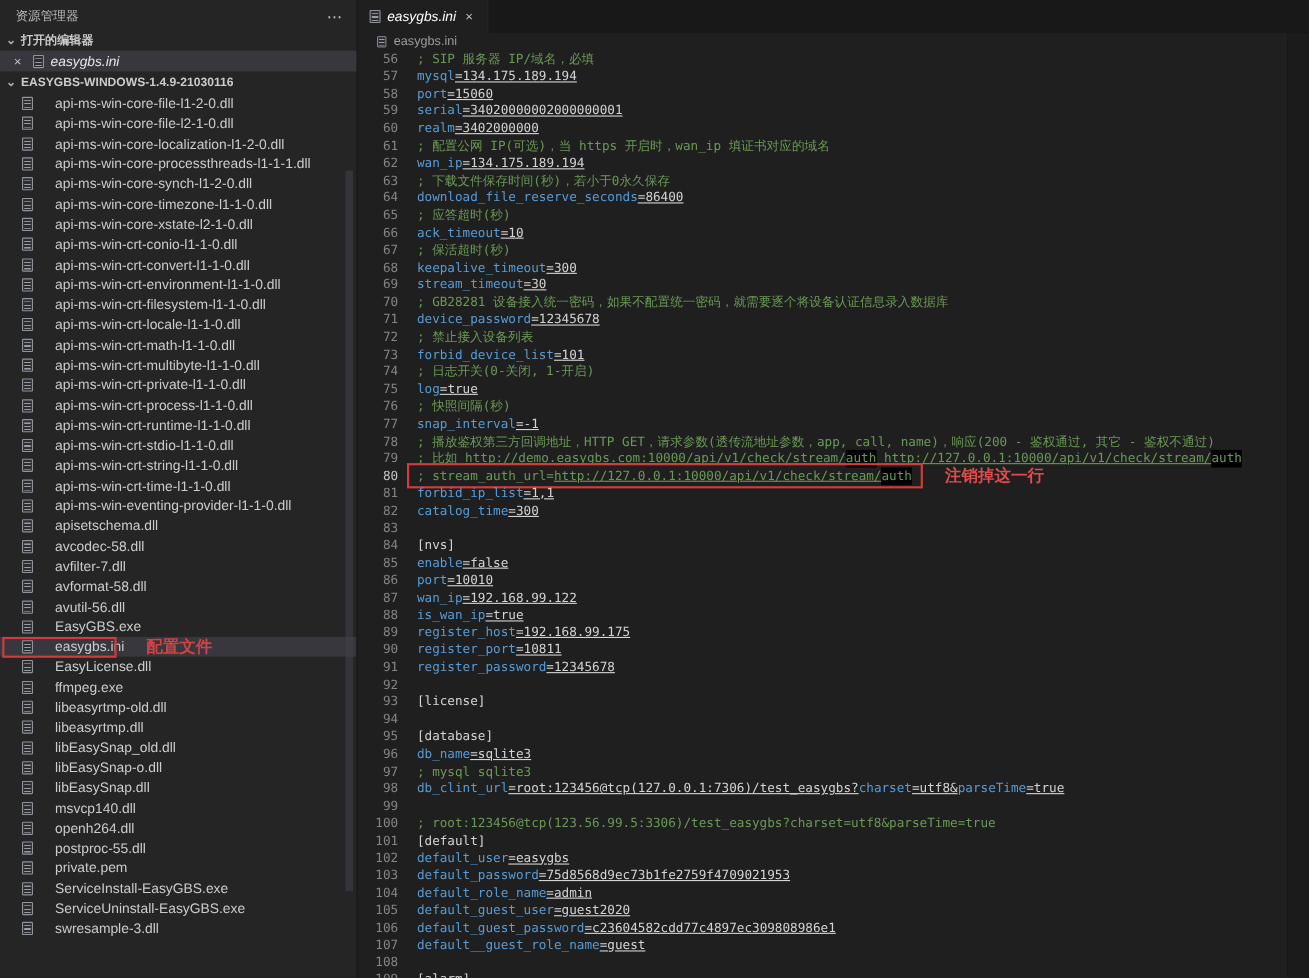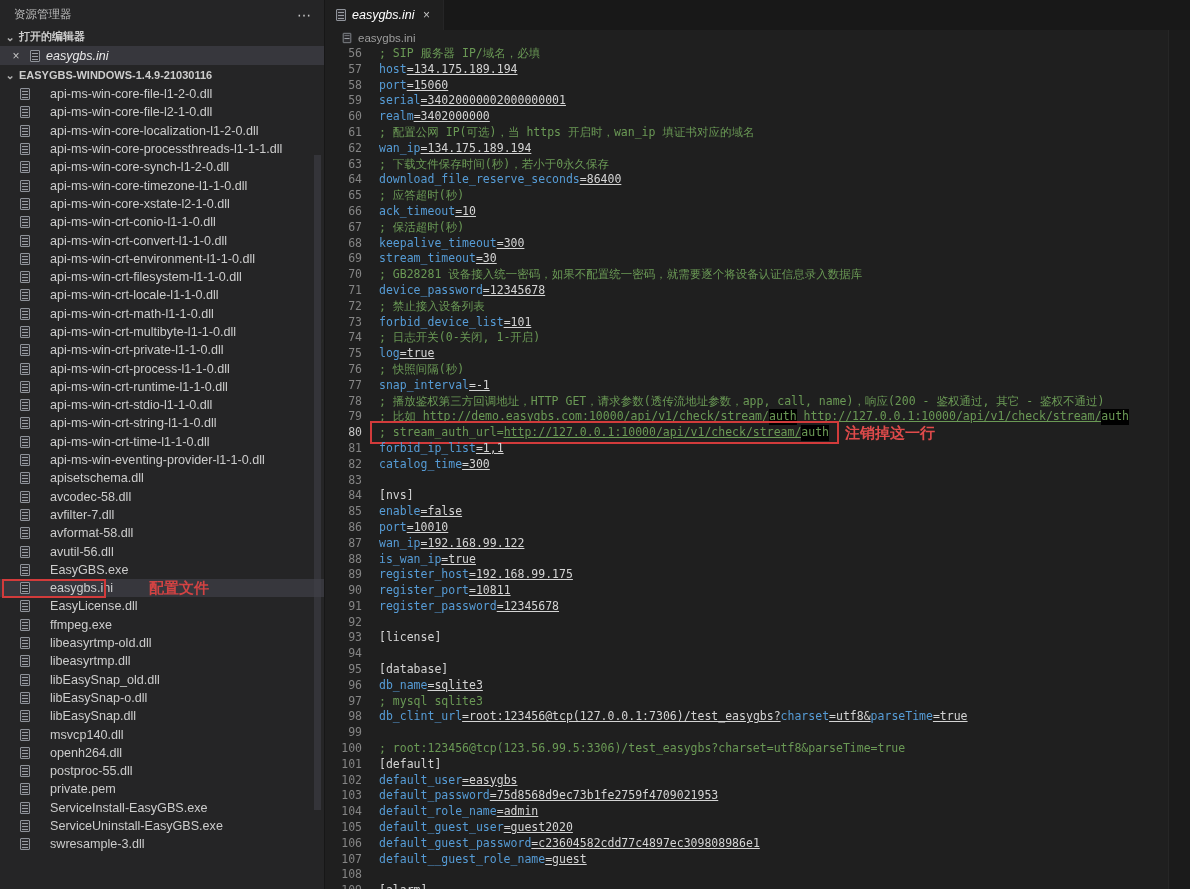--- a/index.html
+++ b/index.html
@@ -322,7 +322,7 @@
 
   <div class="code" id="code-area">
       <div class="cline"><span class="ln">56</span><span class="seg-c">; SIP 服务器 IP/域名，必填</span></div>
-      <div class="cline"><span class="ln">57</span><span class="seg-k">host</span><span class="seg-p">=134.175.189.194</span></div>
+      <div class="cline"><span class="ln">57</span><span class="seg-k">mysql</span><span class="seg-p">=134.175.189.194</span></div>
       <div class="cline"><span class="ln">58</span><span class="seg-k">port</span><span class="seg-p">=15060</span></div>
       <div class="cline"><span class="ln">59</span><span class="seg-k">serial</span><span class="seg-p">=34020000002000000001</span></div>
       <div class="cline"><span class="ln">60</span><span class="seg-k">realm</span><span class="seg-p">=3402000000</span></div>

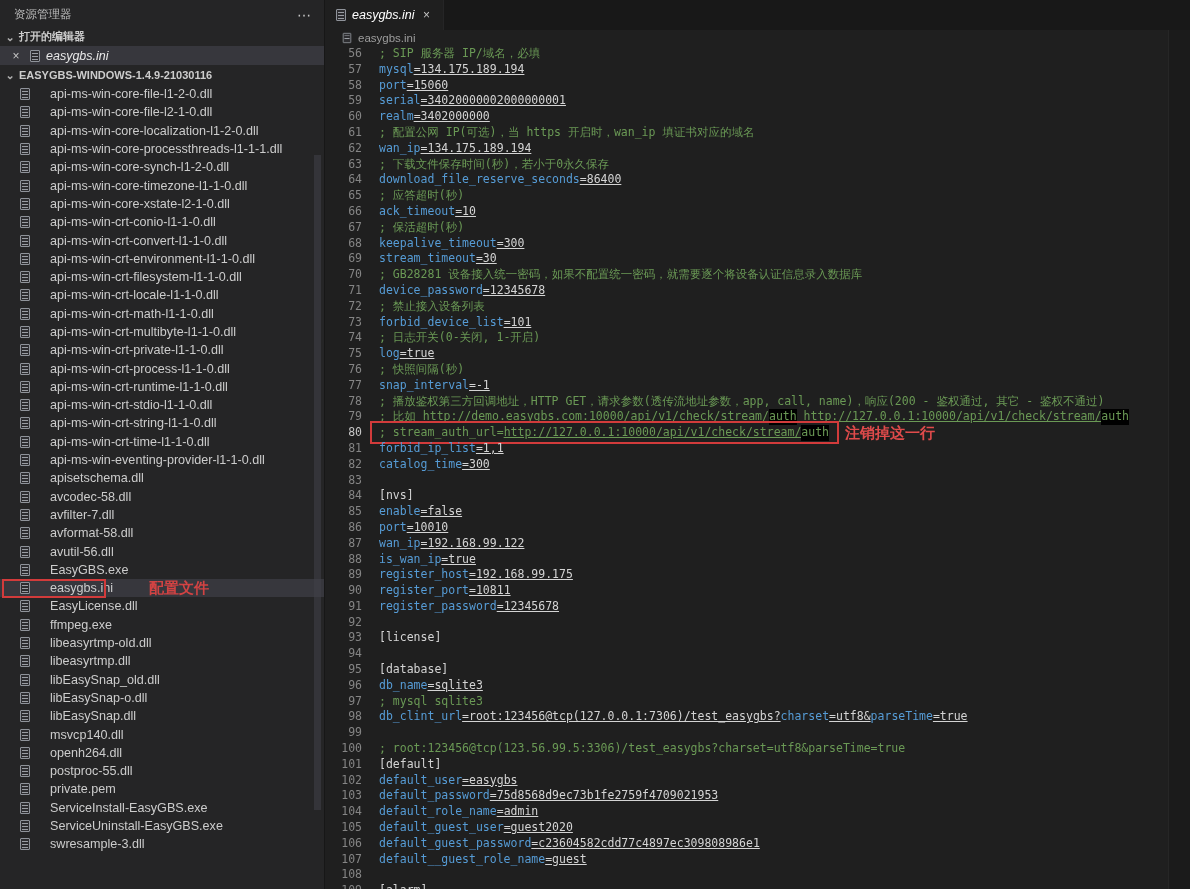--- a/index.html
+++ b/index.html
@@ -97,7 +97,7 @@
     border:2px solid #d23b3b; pointer-events:none;
   }
   .red-note-code {
-    color:#e04b4b; font-size:15px; font-weight:bold; margin-left:16px;
+    color:#e04b4b; font-size:15px; font-weight:bold; margin-left:30px;
     font-family:"Liberation Sans", sans-serif; line-height:15.8px;
   }
   .scroll-gutter {

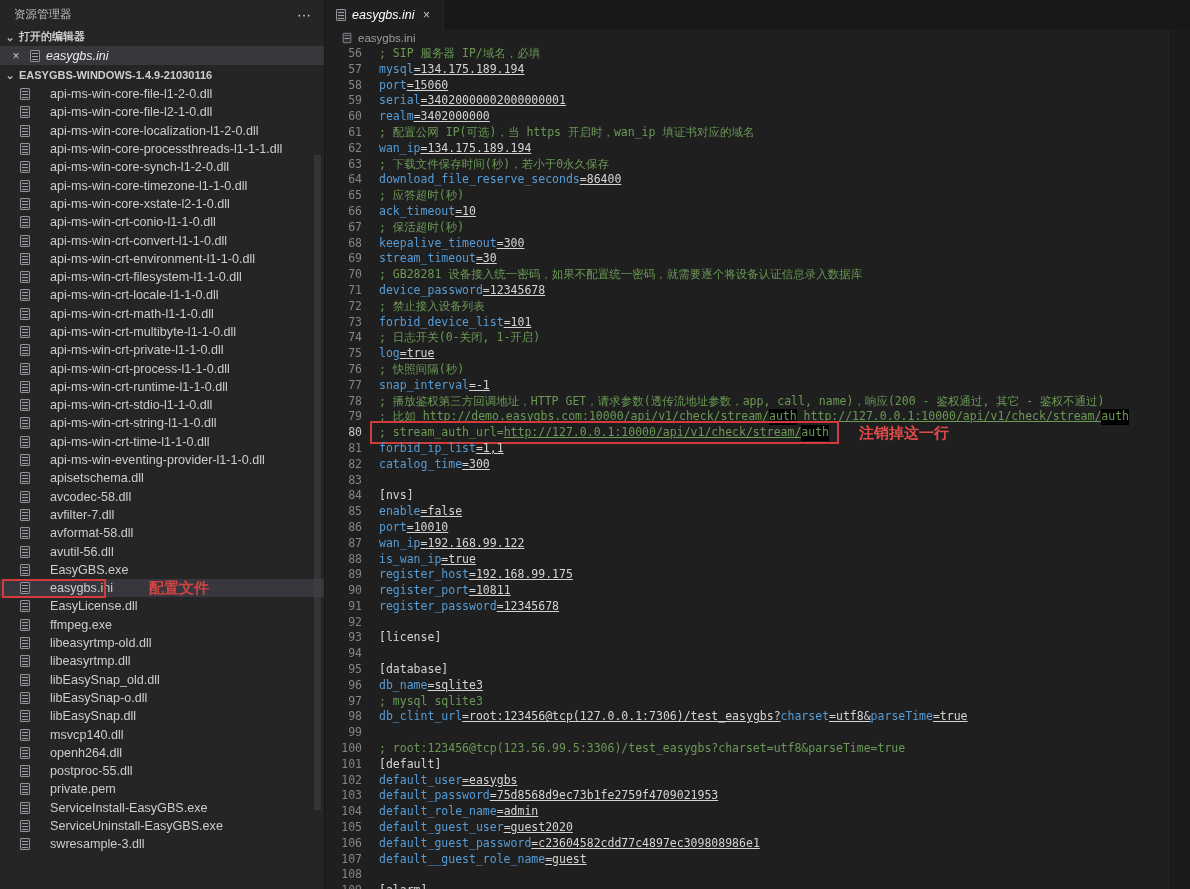--- a/index.html
+++ b/index.html
@@ -51,7 +51,7 @@
     border:2px solid #d23b3b; pointer-events:none;
   }
   .red-note-side {
-    color:#d24343; font-size:15px; font-weight:bold; margin-left:16px;
+    color:#d24343; font-size:15px; font-weight:bold; 
     font-family:"Liberation Sans", sans-serif;
   }
   .sb-scrollbar {

